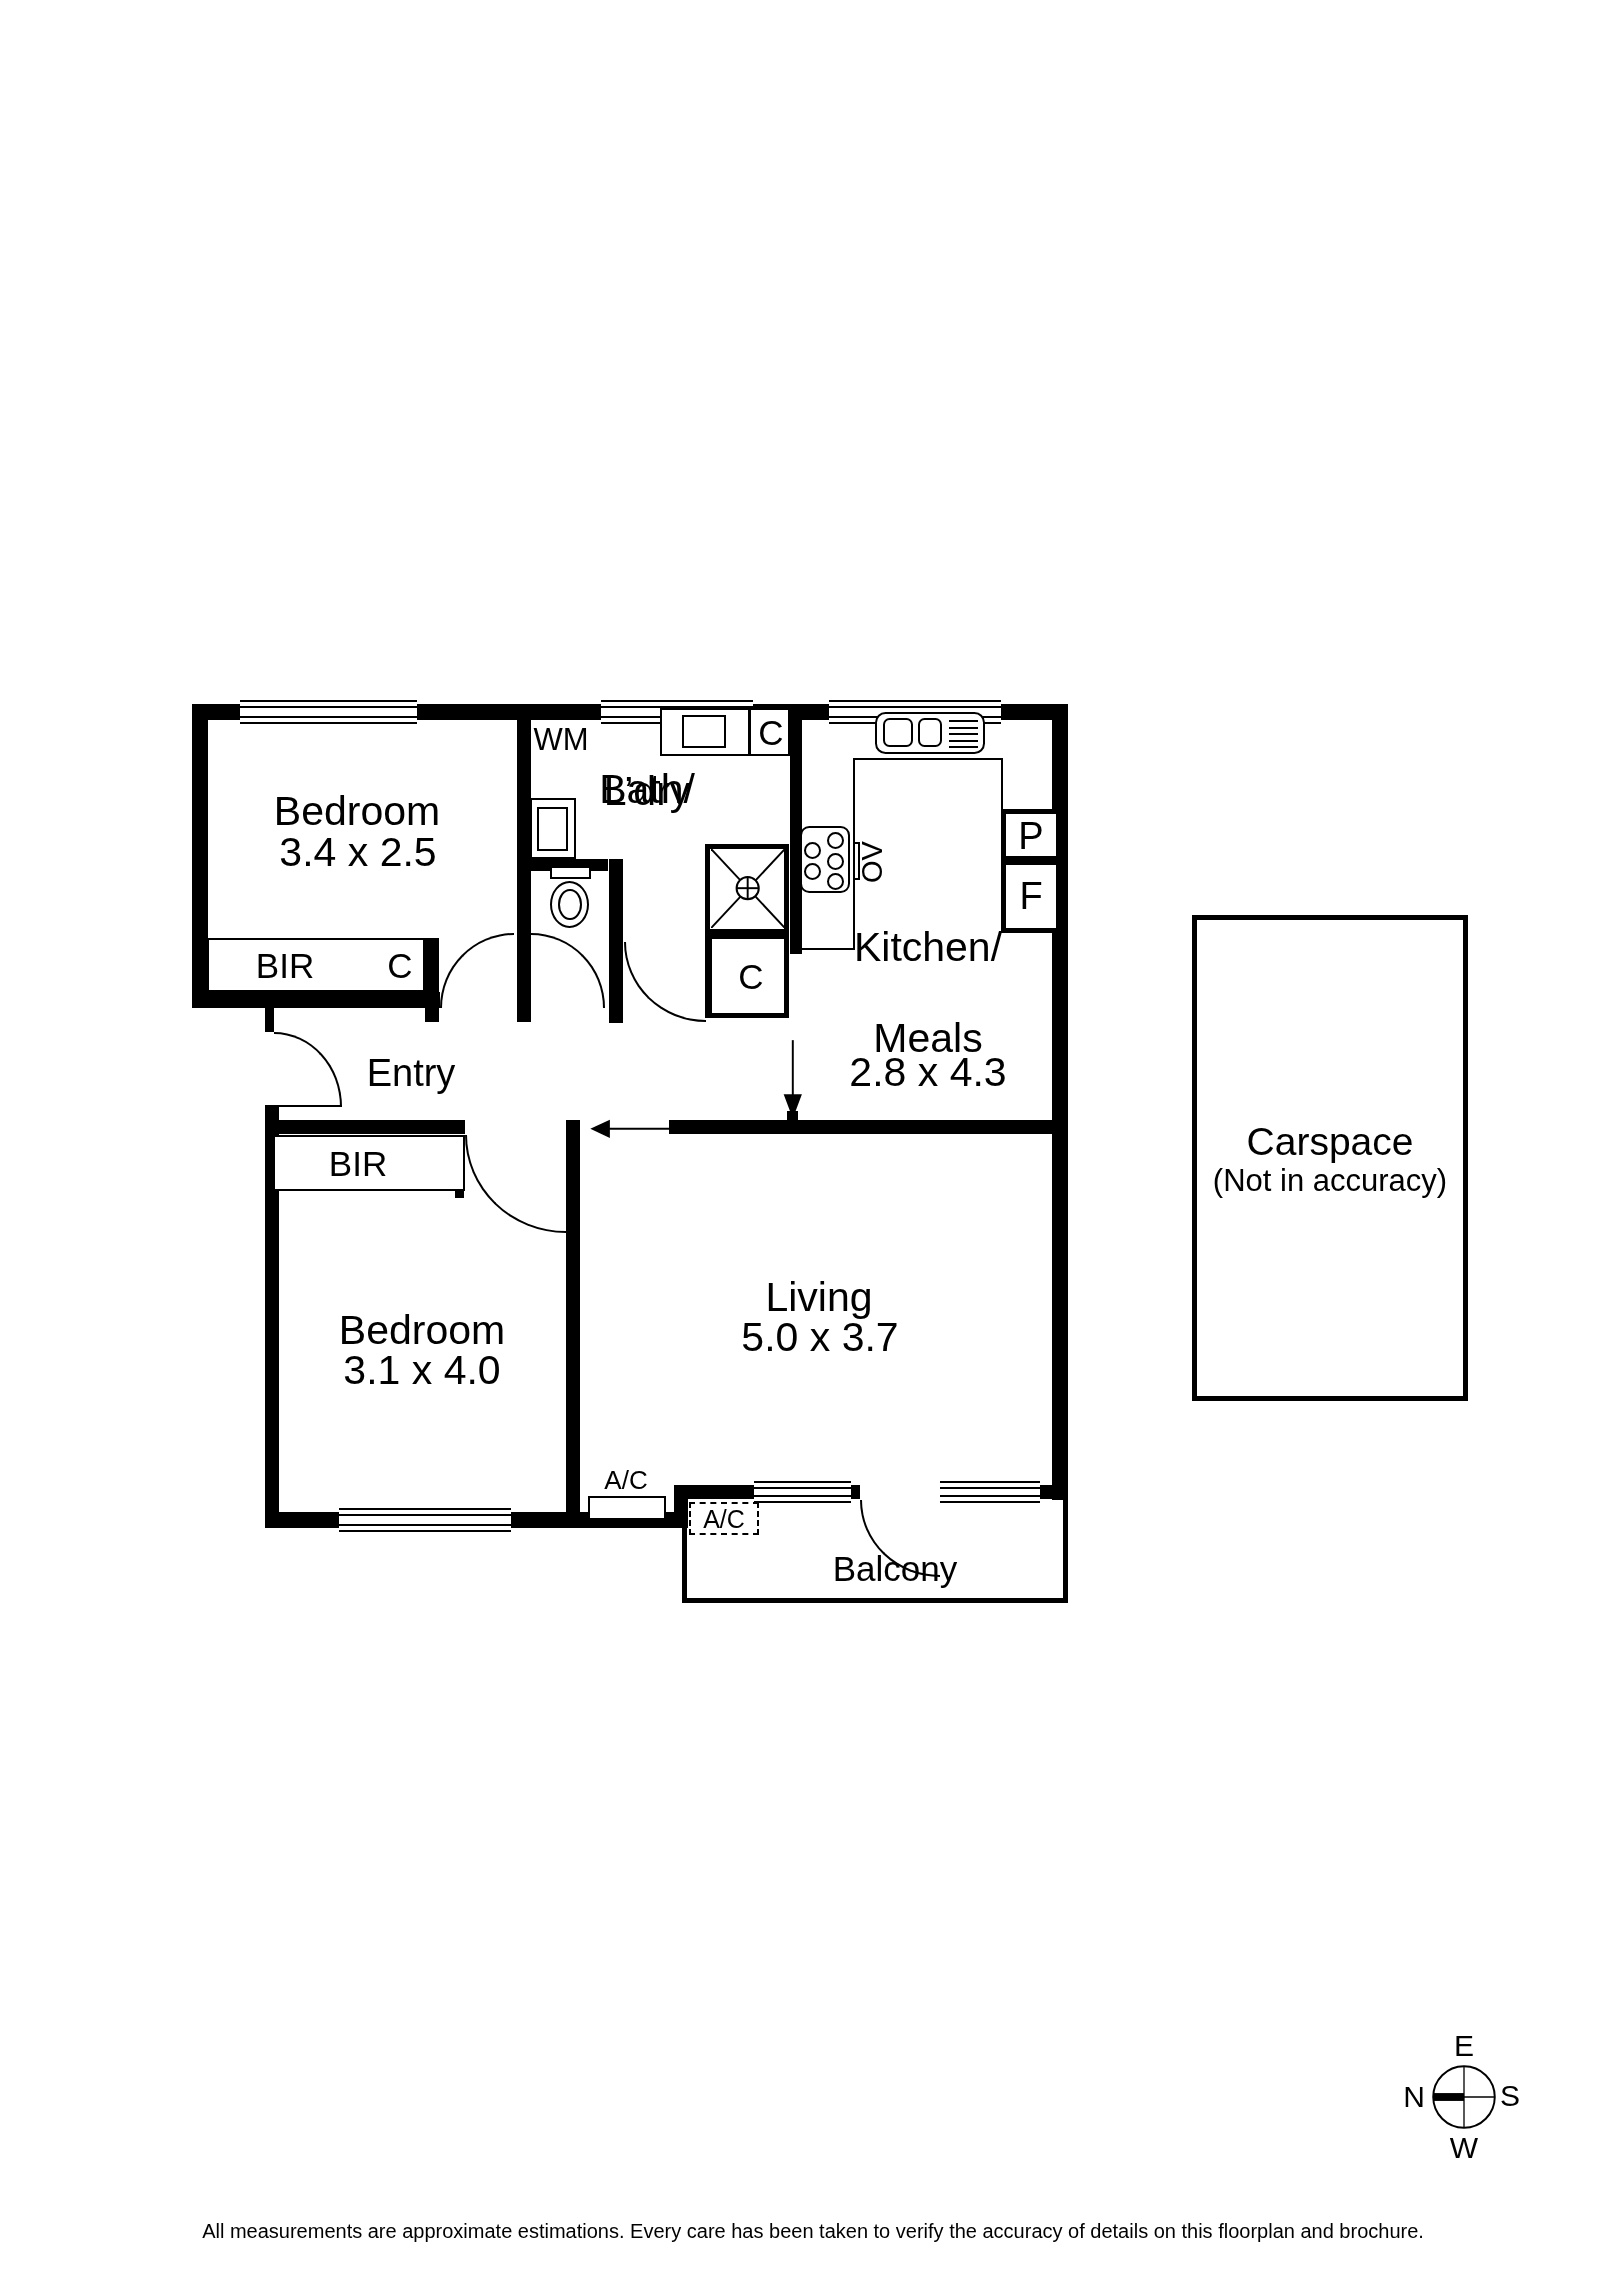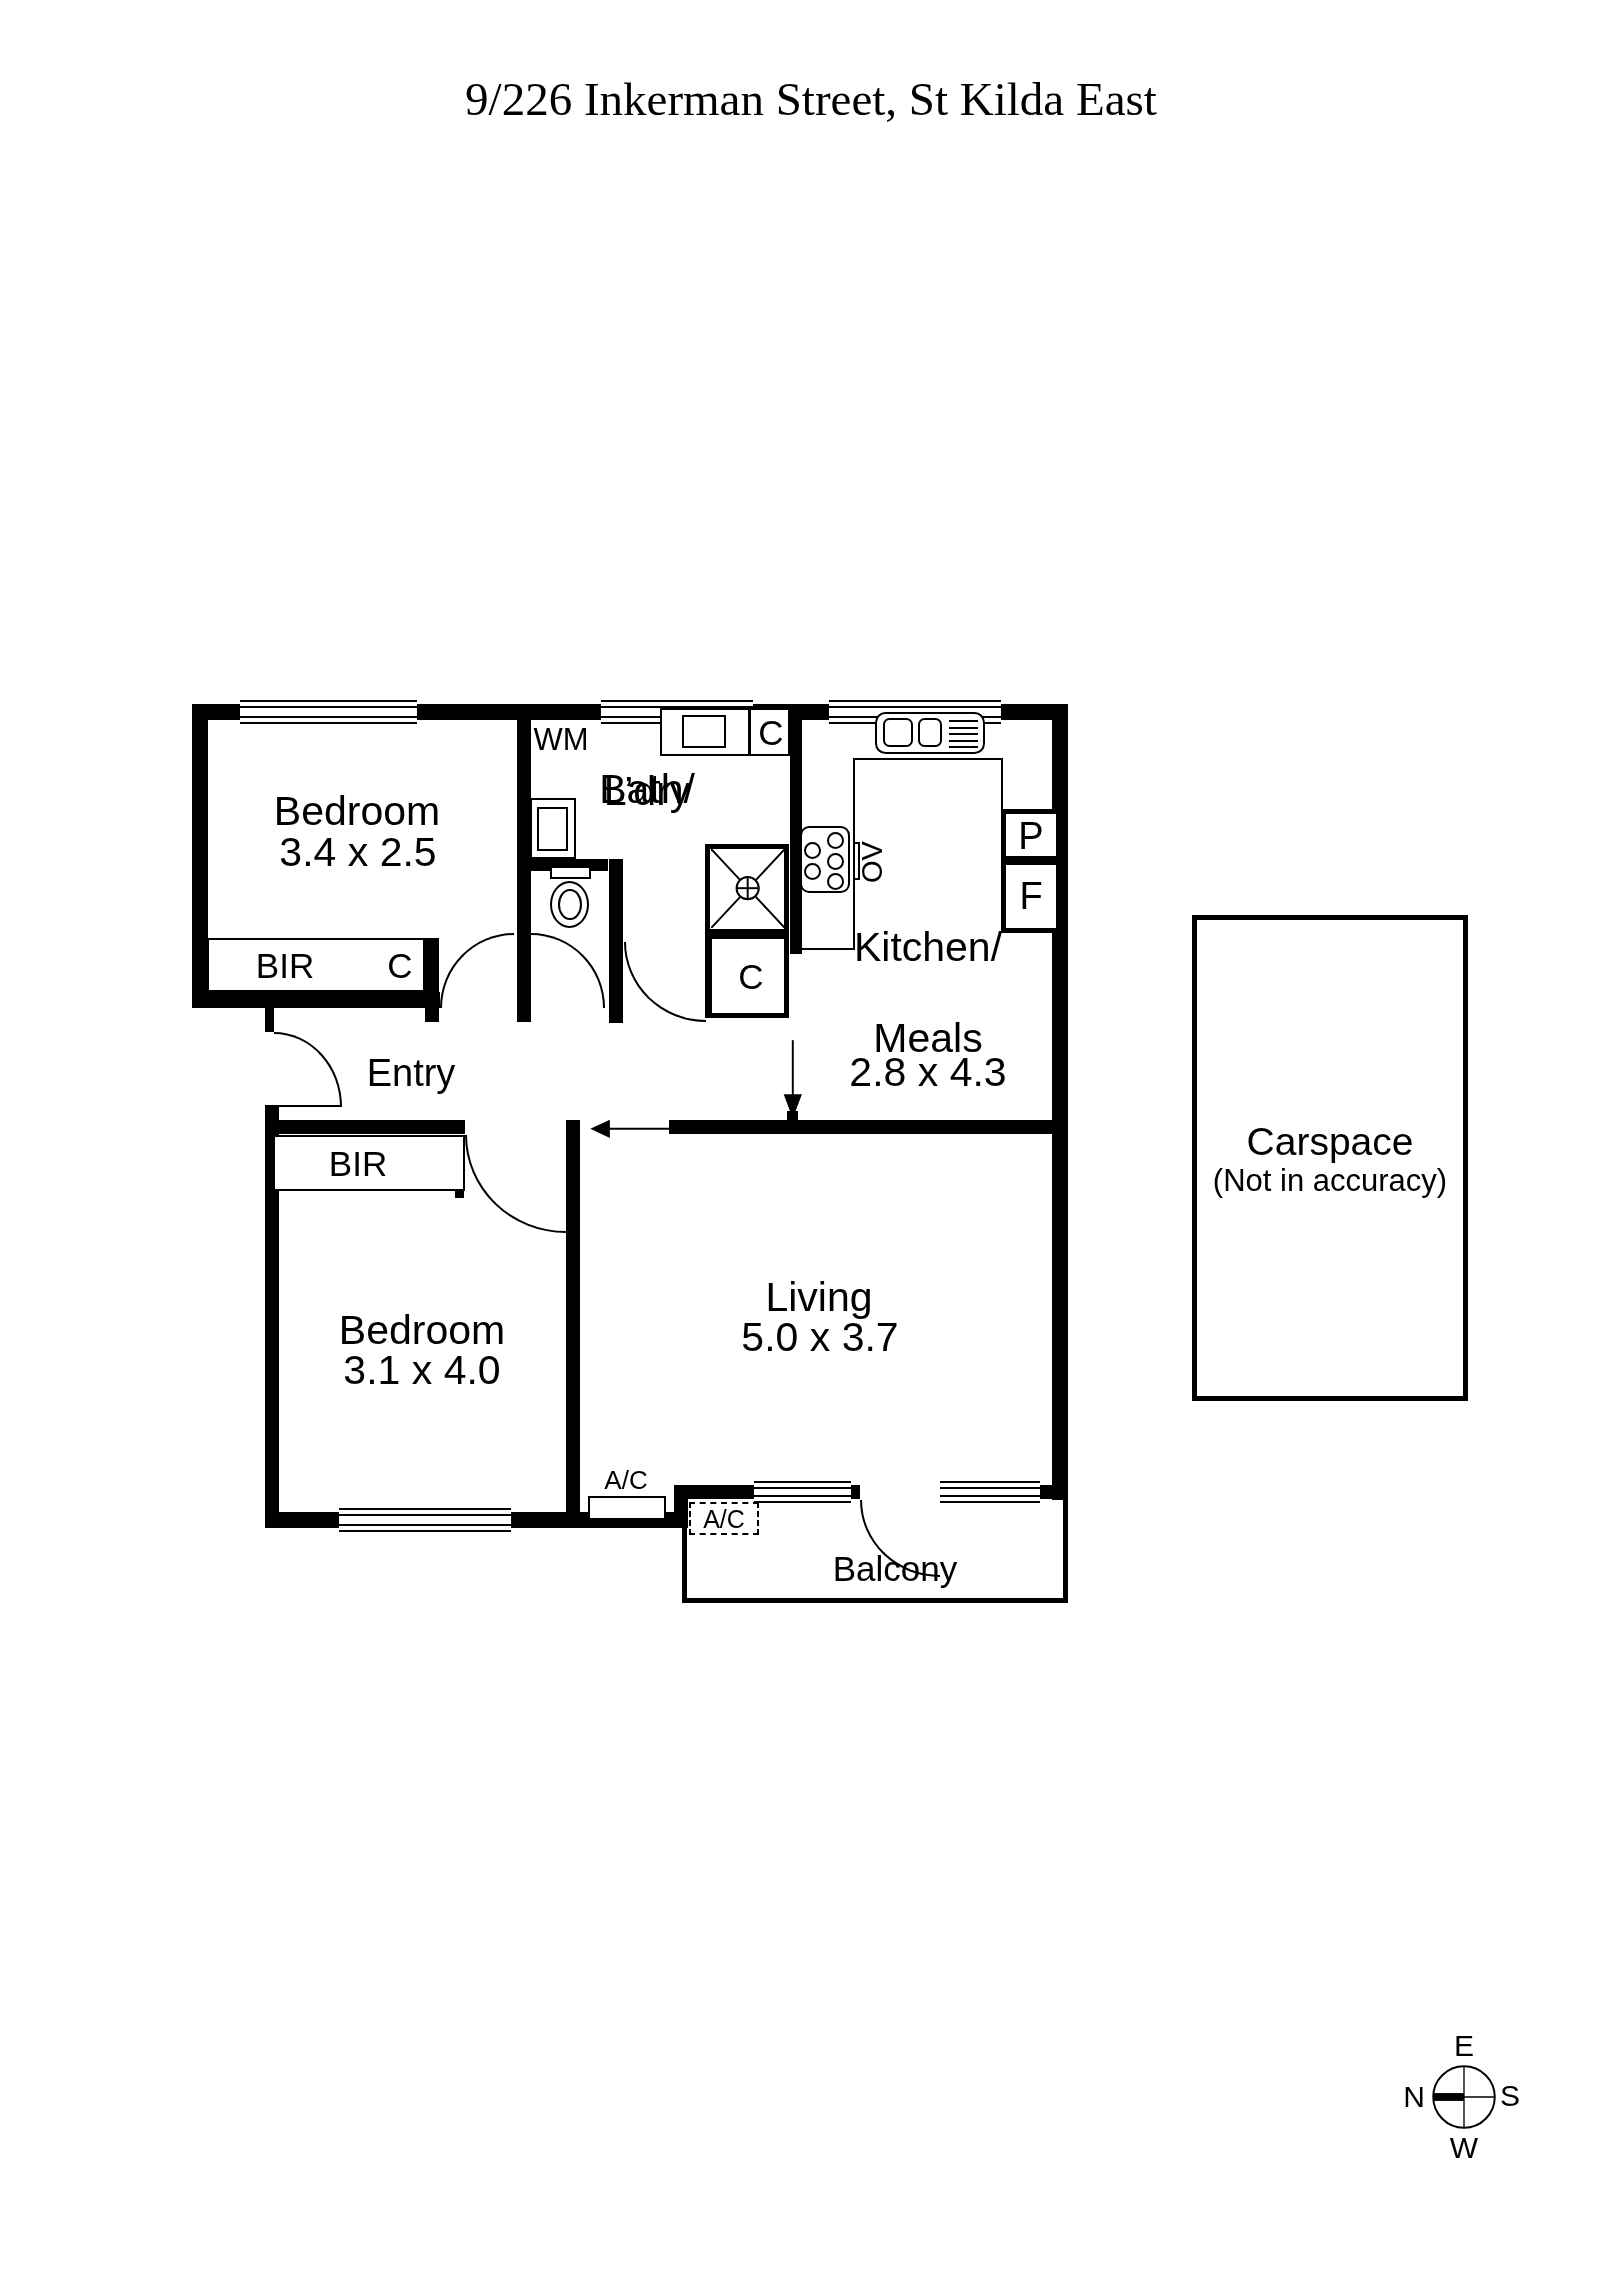--- a/index.html
+++ b/index.html
@@ -30,7 +30,6 @@
 
 <div class="page">
 
-  <div class="lbl title" style="left:811px;top:99px">9/226 Inkerman Street, St Kilda East</div>
 
   <div class="wall" style="left:192px;top:704px;width:876px;height:15.7px"></div>
   <div class="wall" style="left:192px;top:704px;width:15.7px;height:304px"></div>

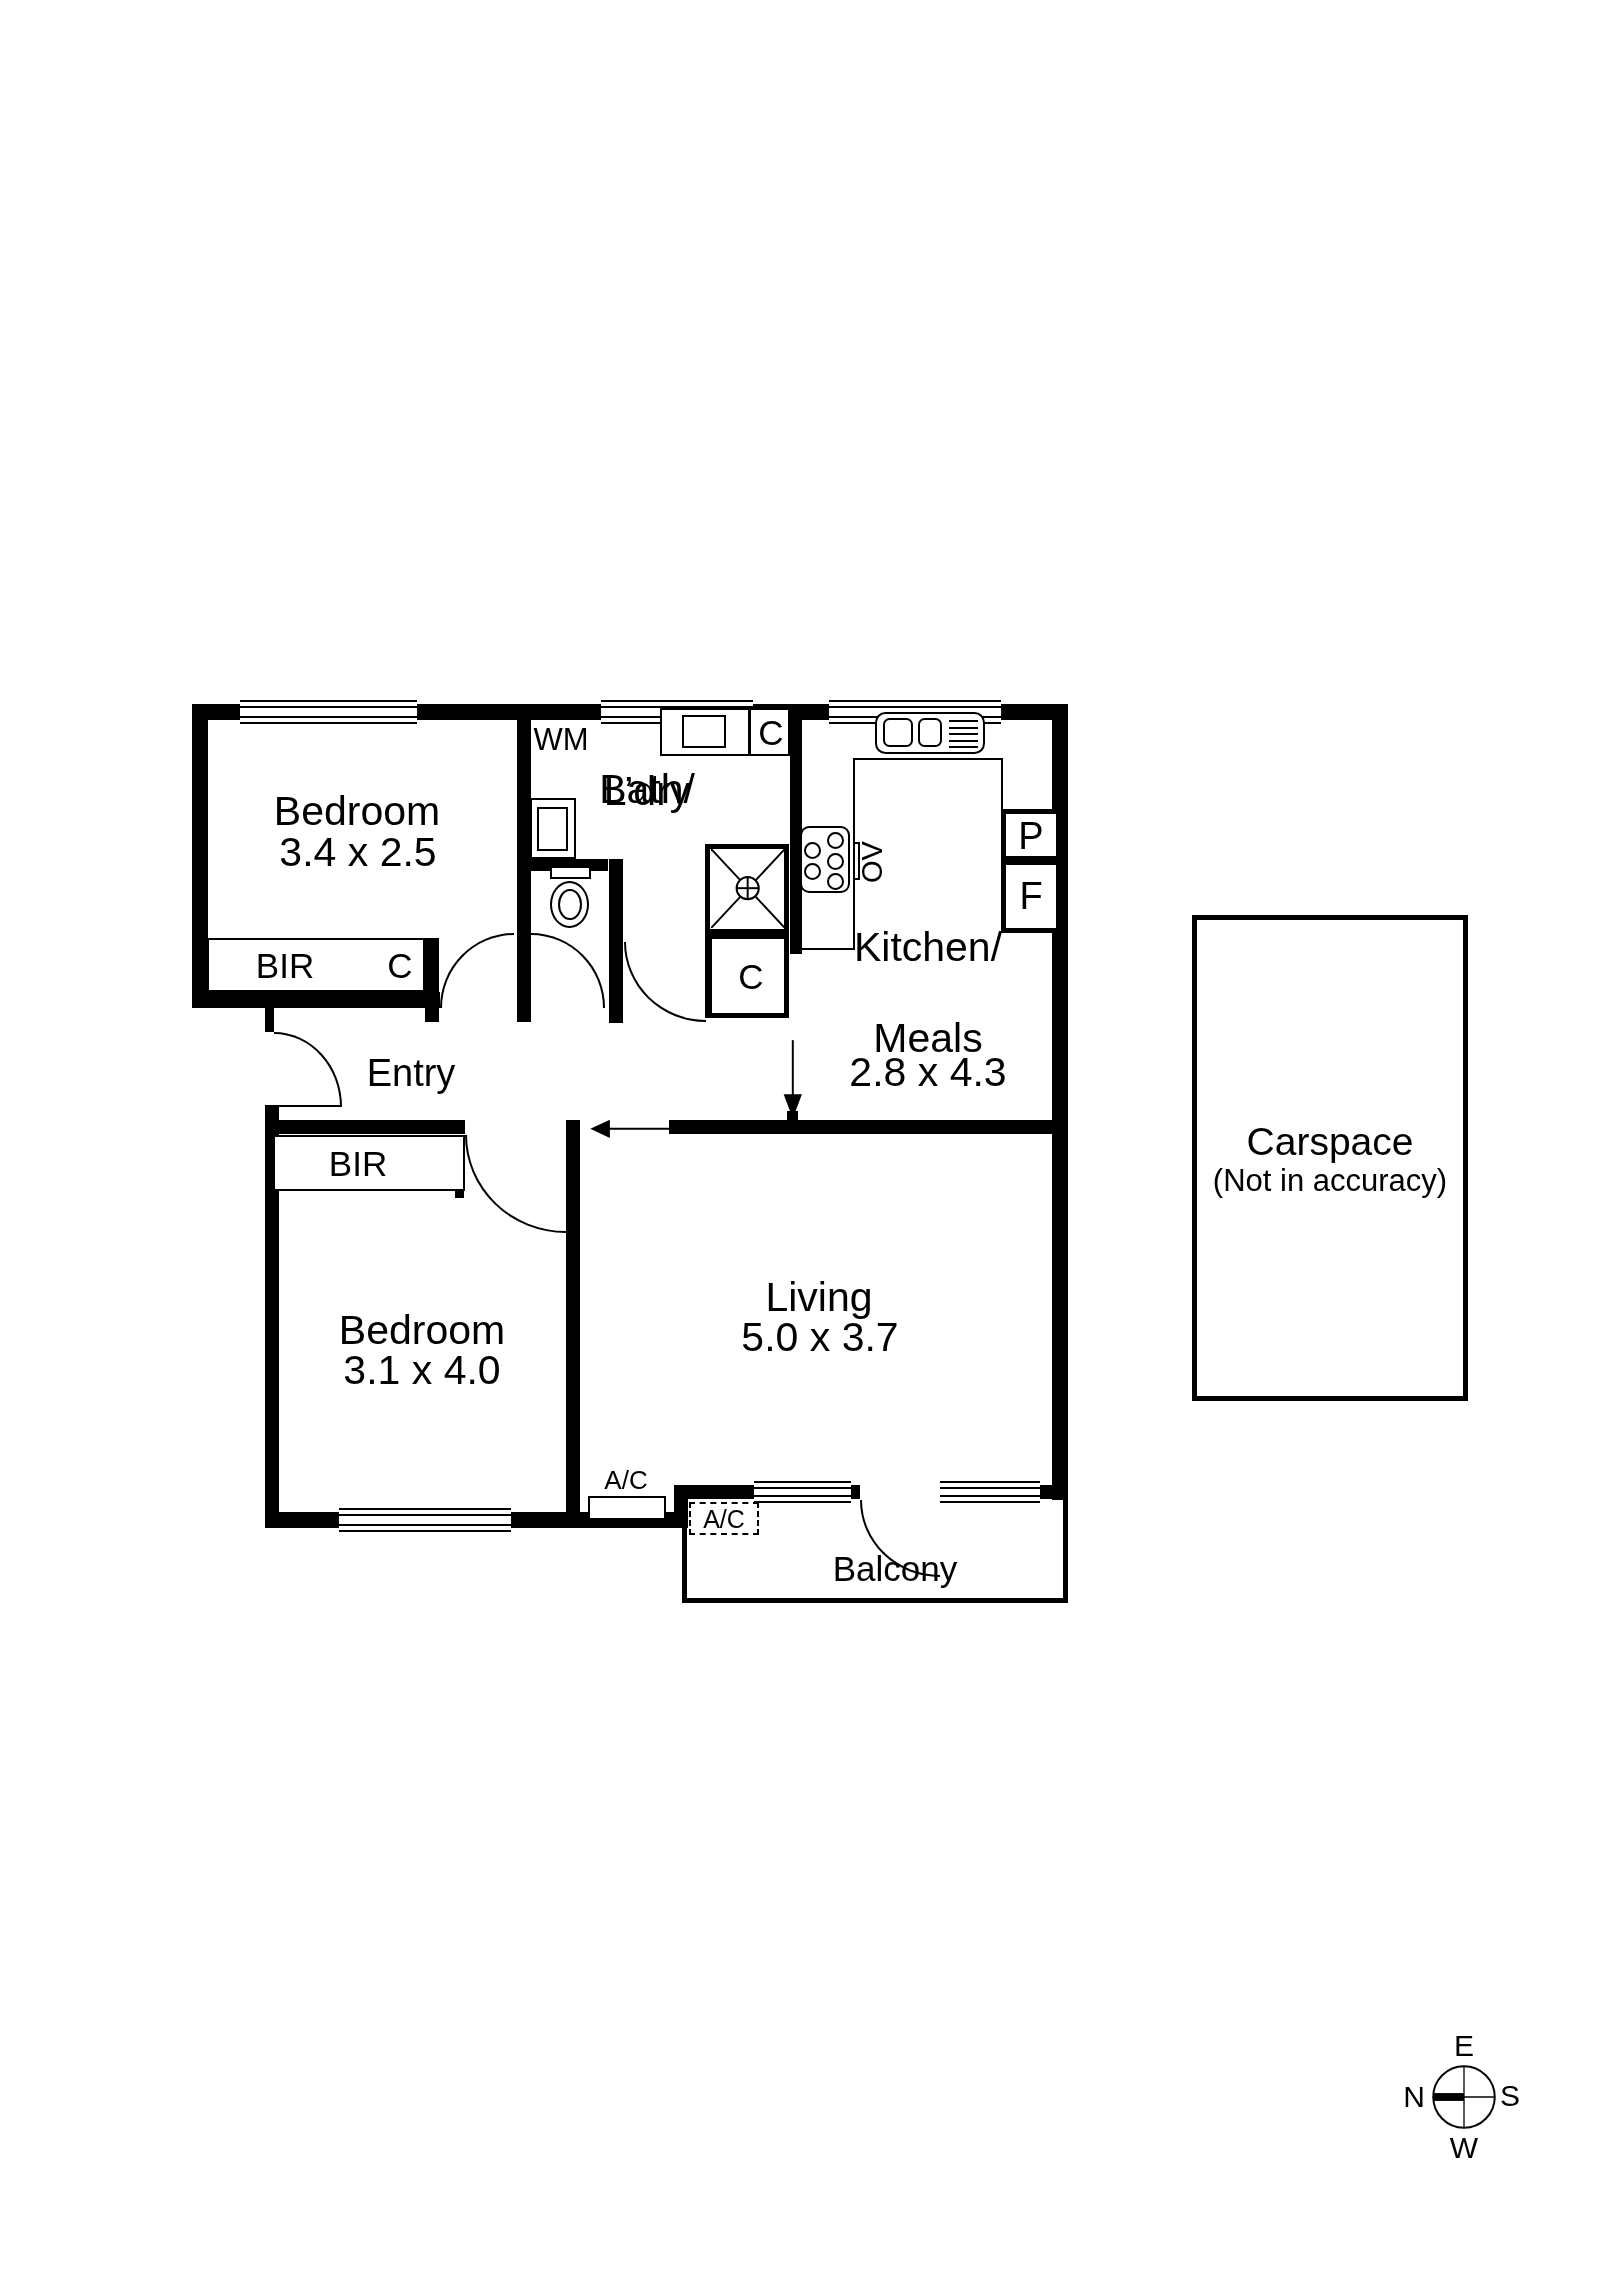--- a/index.html
+++ b/index.html
@@ -175,6 +175,7 @@
   <div class="lbl" style="left:1330px;top:1141px;font-size:39px">Carspace</div>
   <div class="lbl" style="left:1330px;top:1180px;font-size:31px">(Not in accuracy)</div>
 
+  <div class="lbl" style="left:813px;top:2231px;font-size:20px">All measurements are approximate estimations. Every care has been taken to verify the accuracy of details on this floorplan and brochure.</div>
 
 </div>
 

